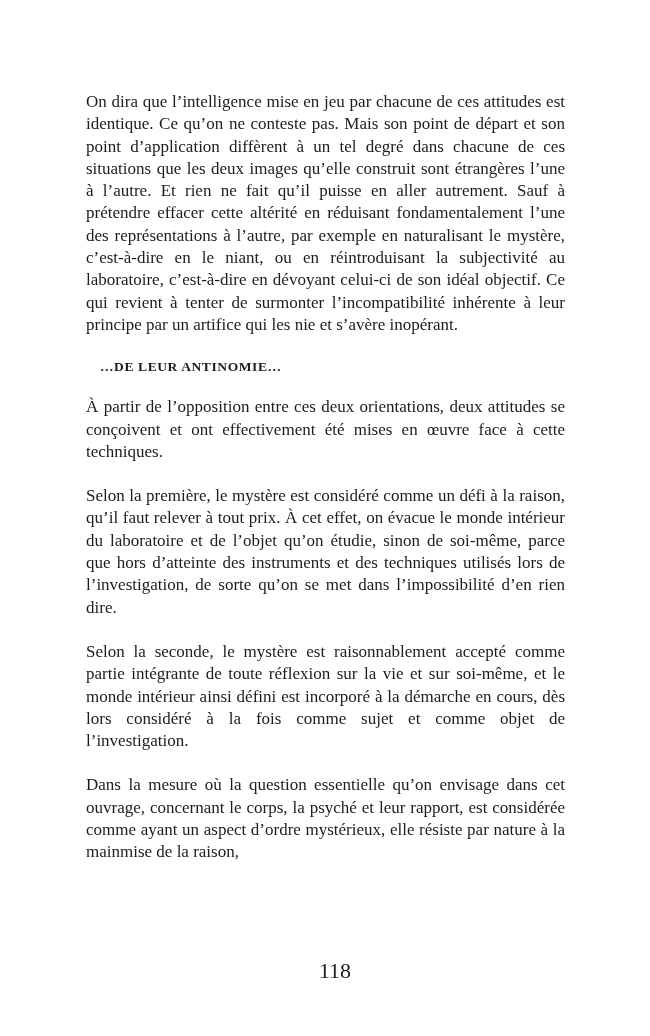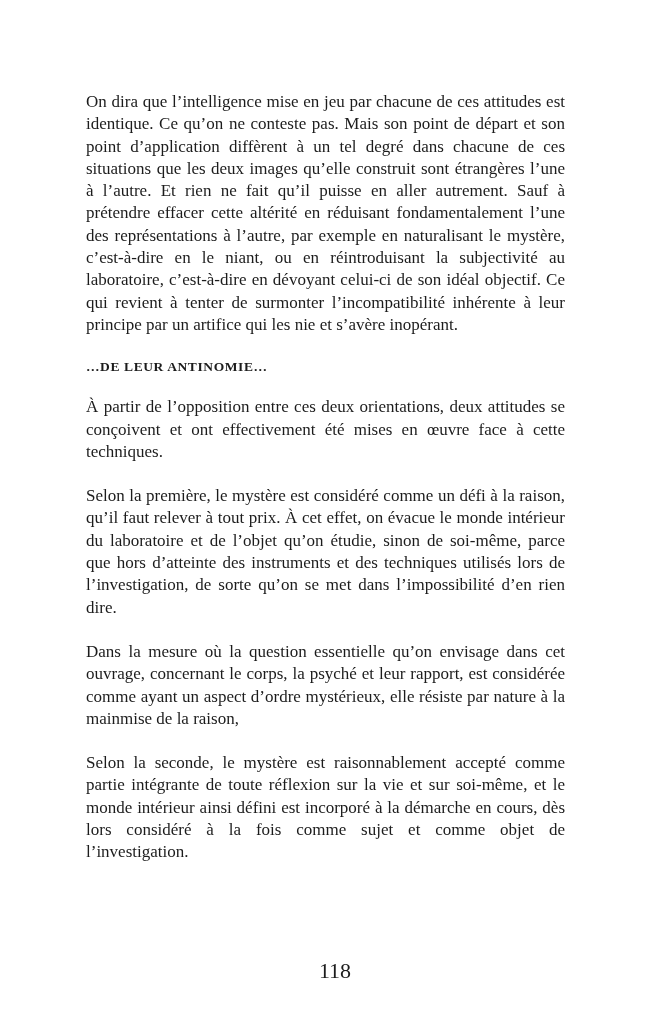--- a/index.html
+++ b/index.html
@@ -32,7 +32,7 @@
     color: #1c1c1c;
   }
   .section-heading {
-    margin: 11px 0 21px 0;
+    margin: 11px 0 21px 14px;
     font-size: 13.5px;
     line-height: 17px;
     font-weight: bold;

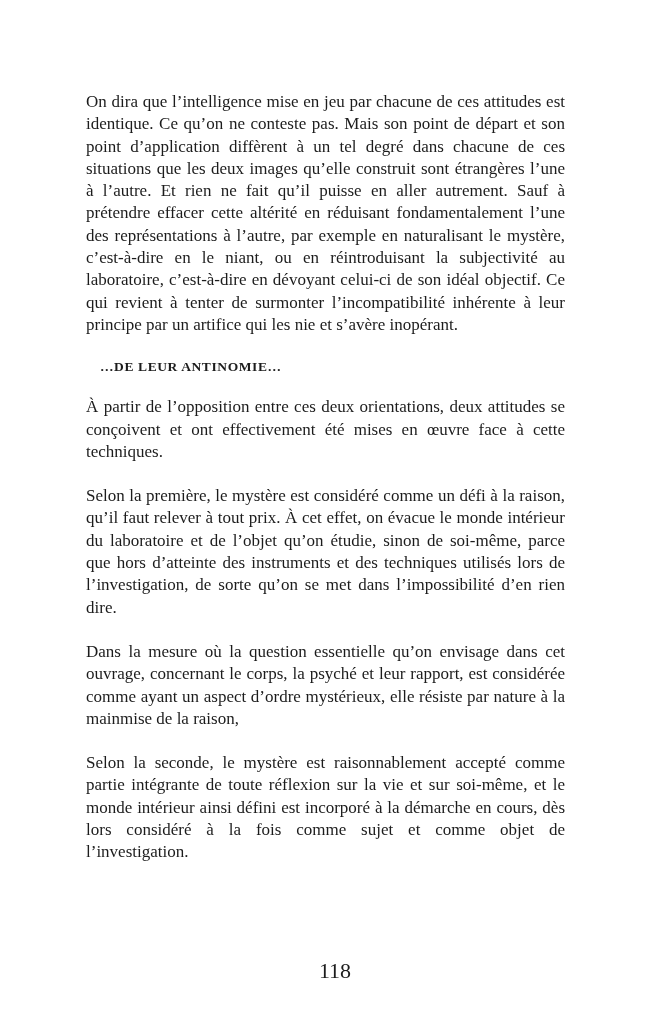--- a/index.html
+++ b/index.html
@@ -62,9 +62,9 @@
 
   <p class="para">Selon la première, le mystère est considéré comme un défi à la raison, qu’il faut relever à tout prix. À cet effet, on évacue le monde intérieur du laboratoire et de l’objet qu’on étudie, sinon de soi-même, parce que hors d’atteinte des instruments et des techniques utilisés lors de l’investigation, de sorte qu’on se met dans l’impossibilité d’en rien dire.</p>
 
+  <p class="para">Selon la seconde, le mystère est raisonnablement accepté comme partie intégrante de toute réflexion sur la vie et sur soi-même, et le monde intérieur ainsi défini est incorporé à la démarche en cours, dès lors considéré à la fois comme sujet et comme objet de l’investigation.</p>
+
   <p class="para">Dans la mesure où la question essentielle qu’on envisage dans cet ouvrage, concernant le corps, la psyché et leur rapport, est considérée comme ayant un aspect d’ordre mystérieux, elle résiste par nature à la mainmise de la raison,</p>
-
-  <p class="para">Selon la seconde, le mystère est raisonnablement accepté comme partie intégrante de toute réflexion sur la vie et sur soi-même, et le monde intérieur ainsi défini est incorporé à la démarche en cours, dès lors considéré à la fois comme sujet et comme objet de l’investigation.</p>
 
   <div class="page-number">118</div>
 

